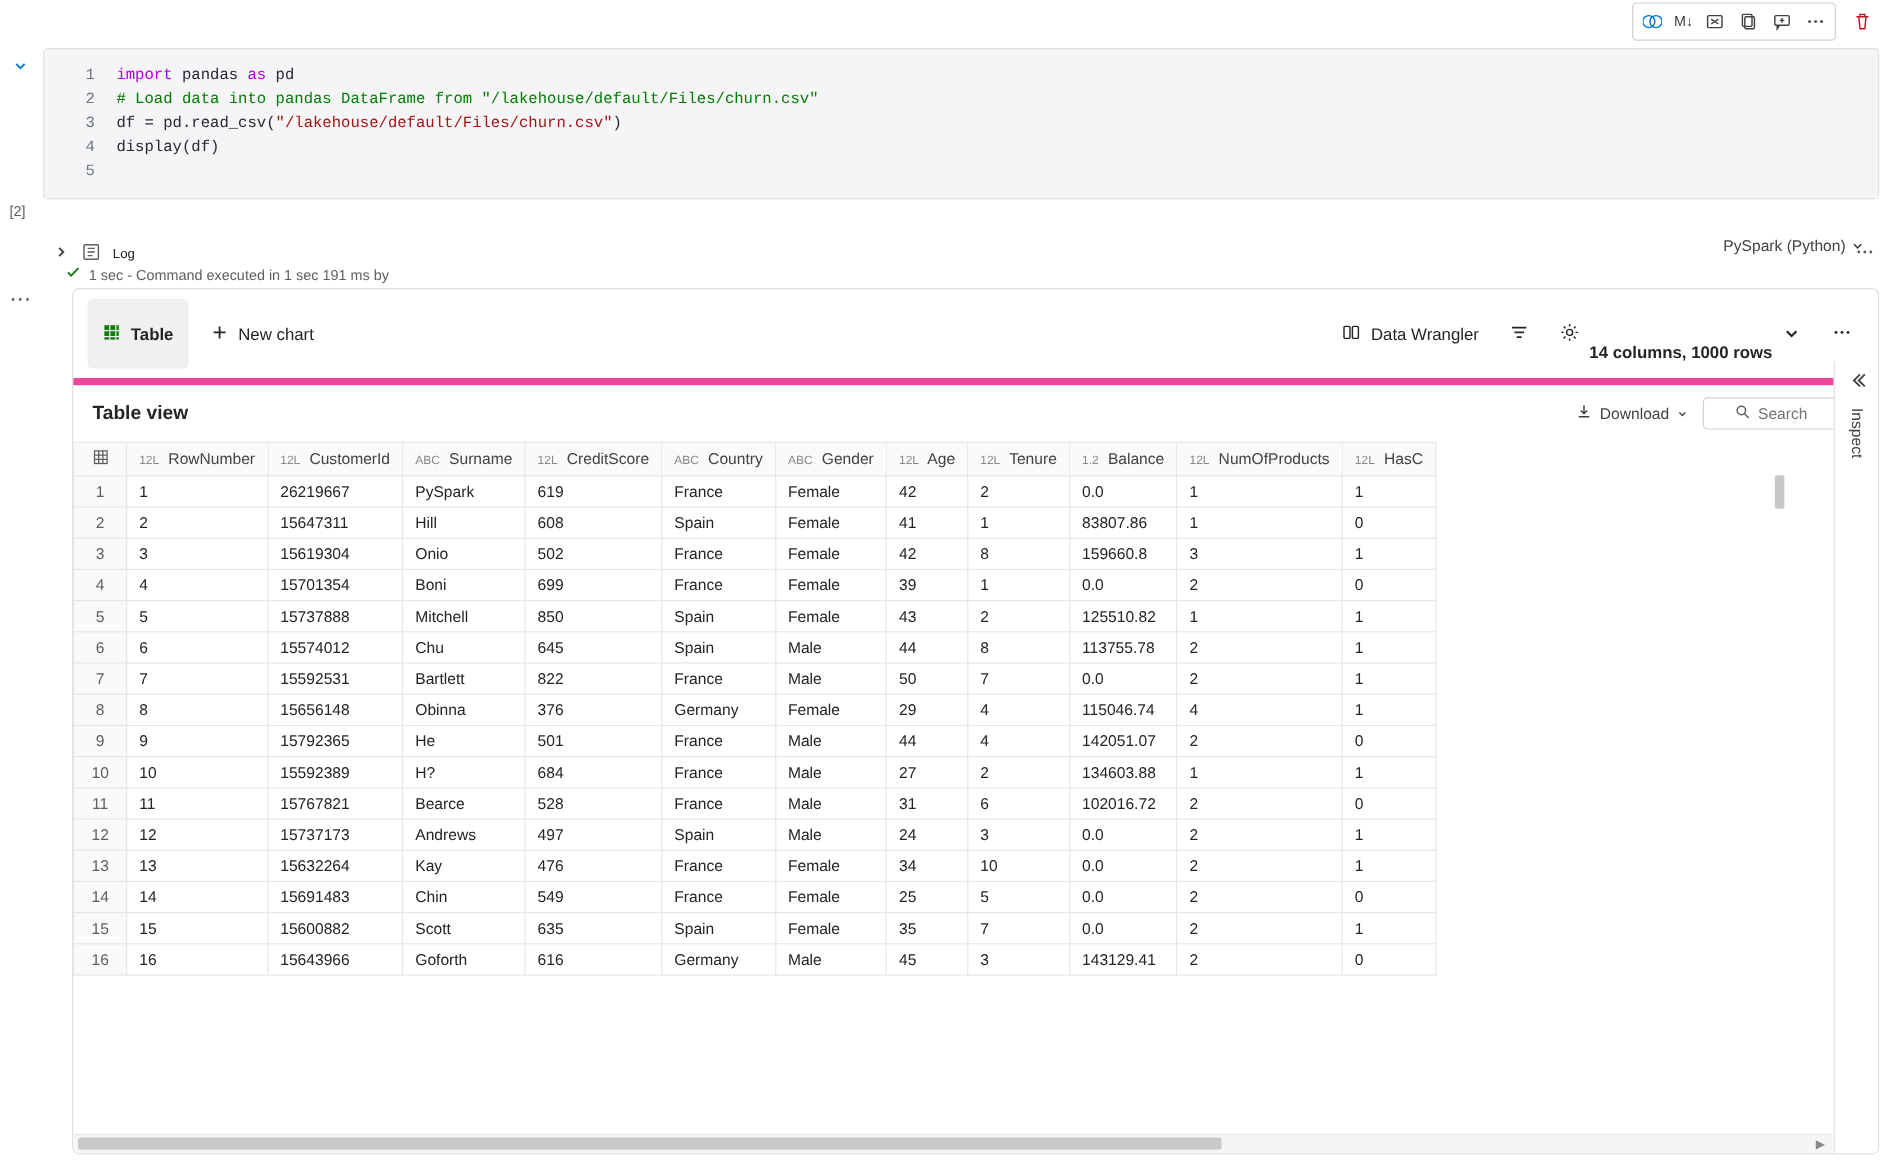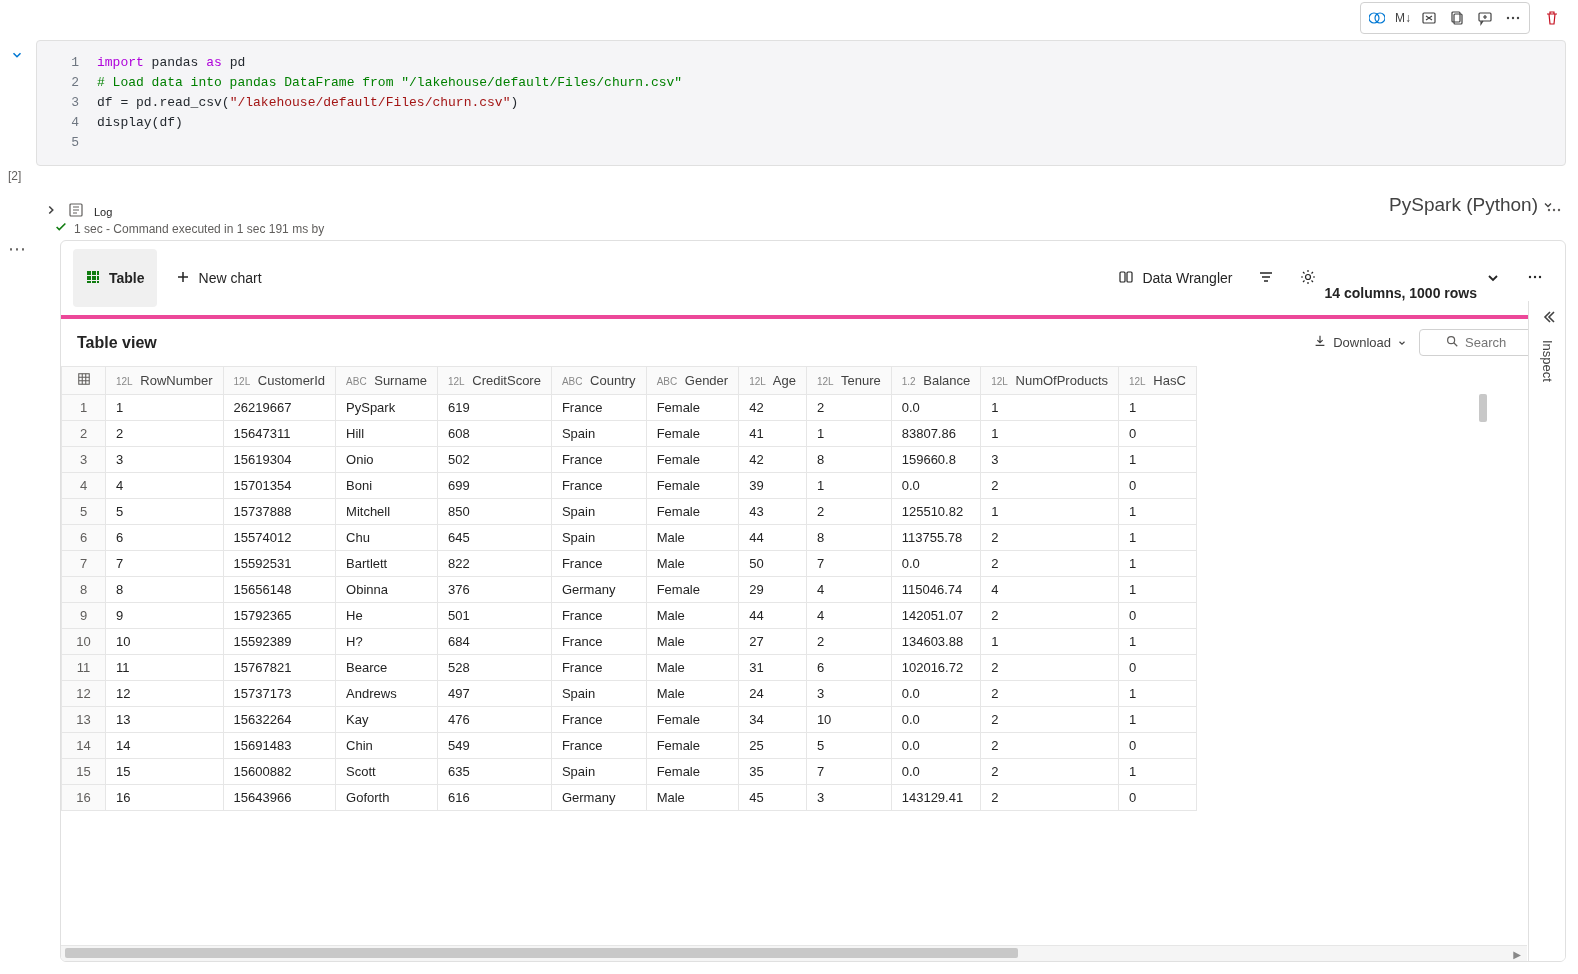--- a/index.html
+++ b/index.html
@@ -31,7 +31,7 @@
 .exec-count { position: absolute; left: 8px; top: 169px; font-size: 12px; color: #605e5c; }
 .status-row .left { display: flex; align-items: center; gap: 6px; margin-top: 48px; }
 .status-row .check { color: #107c10; }
-.status-row .right { display: flex; align-items: center; gap: 4px; color: #424242; font-size: 19px; }
+.status-row .right { display: flex; align-items: center; gap: 4px; color: #424242; font-size: 13px; }
 
 
 .log-row { position: absolute; top: 196px; left: 40px; right: 12px; display: flex; align-items: center; gap: 10px; padding: 6px 4px; }

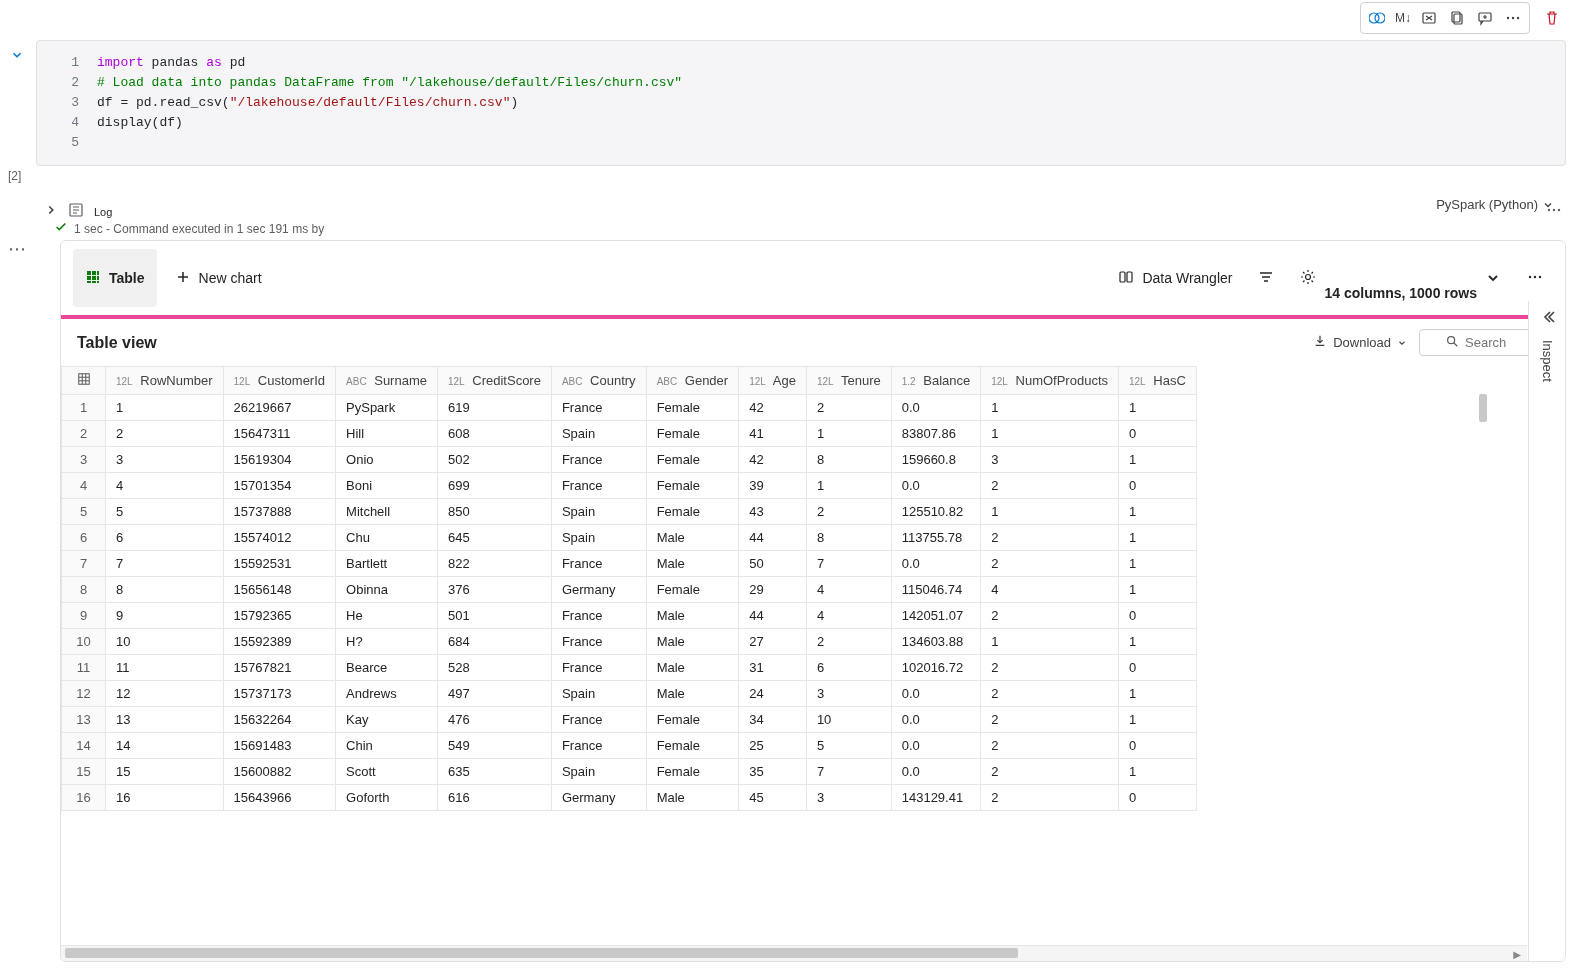--- a/index.html
+++ b/index.html
@@ -45,7 +45,7 @@
 
 
 .output { position: absolute; top: 240px; left: 60px; right: 12px; bottom: 12px; border: 1px solid #e0e0e0; border-radius: 6px; display: flex; flex-direction: column; overflow: hidden; }
-.out-toolbar { display: flex; padding: 8px 12px; border-bottom: 4px solid #ec4899; gap: 6px; }
+.out-toolbar { display: flex; padding: 8px 12px; border-bottom: 6px solid #ec4899; gap: 6px; }
 .tab-btn { display: flex; align-items: center; gap: 8px; padding: 6px 12px; border-radius: 4px; cursor: pointer; font-size: 14px; }
 .tab-btn.active { background: #f0f0f0; font-weight: 600; }
 .tab-btn svg { width: 16px; height: 16px; }

